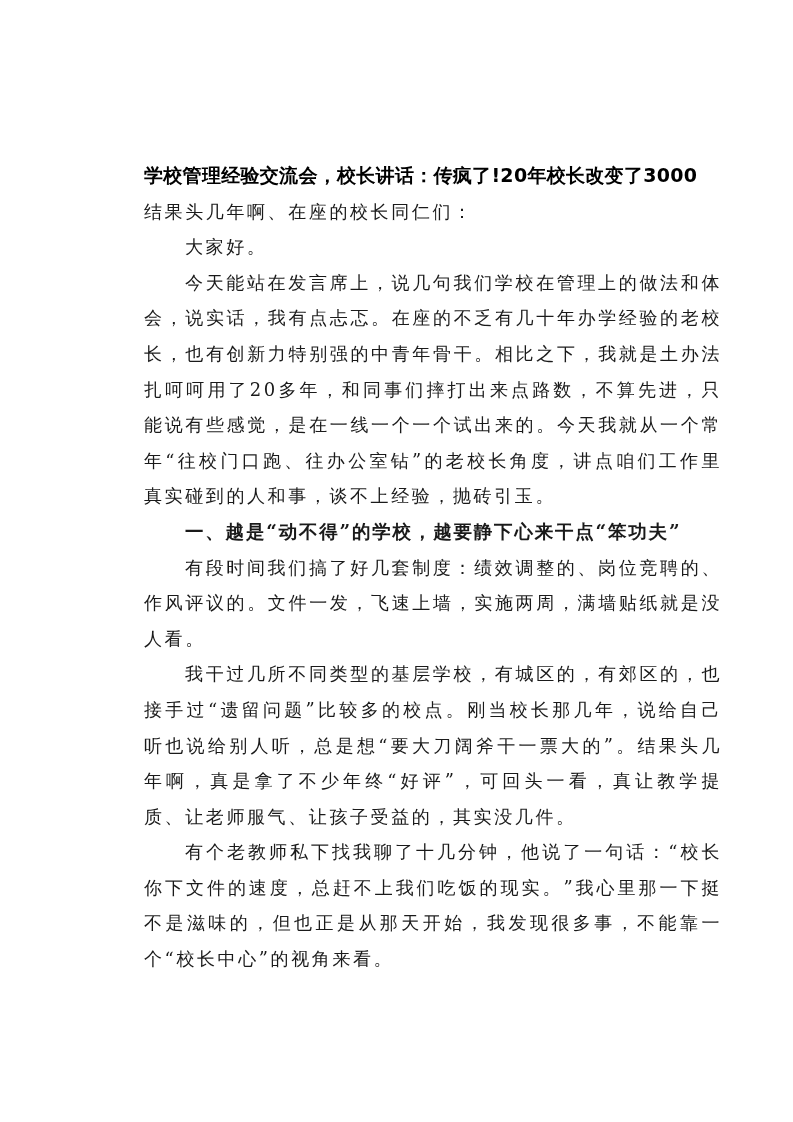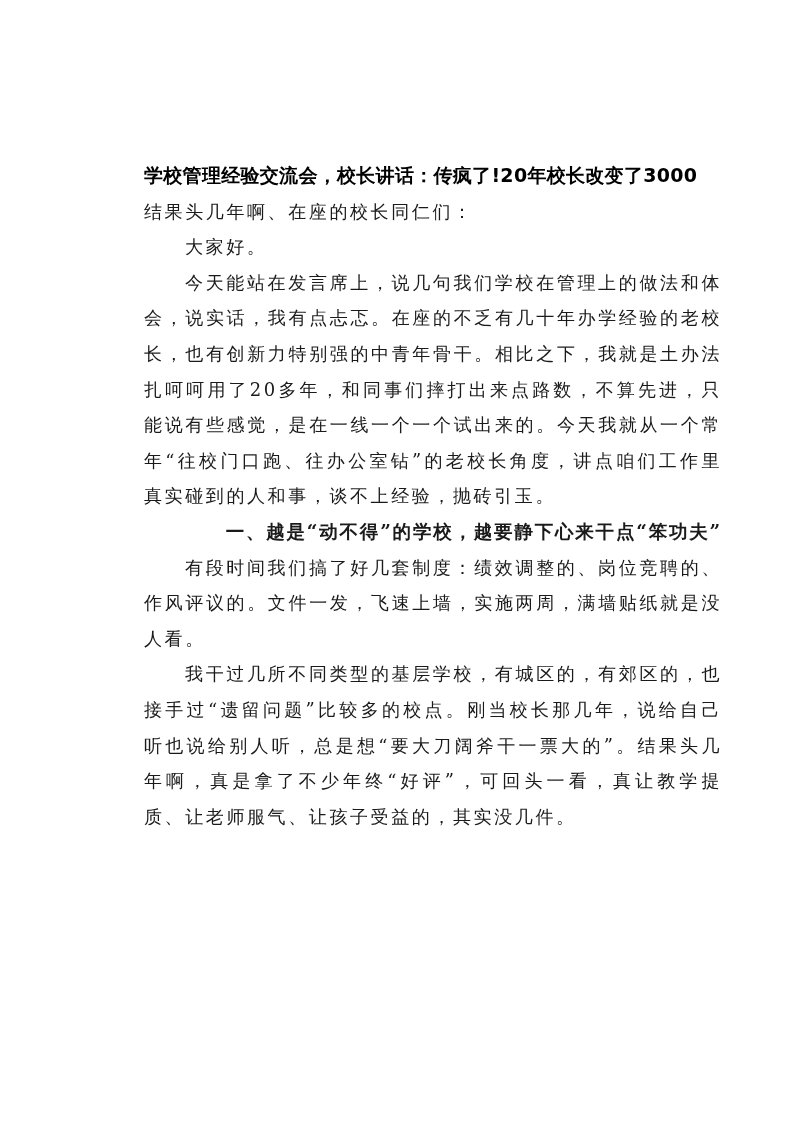--- a/index.html
+++ b/index.html
@@ -40,7 +40,6 @@
     text-indent: 41px;
     font-weight: bold;
     white-space: nowrap;
-    text-align: right;
   }
 </style>
 </head>

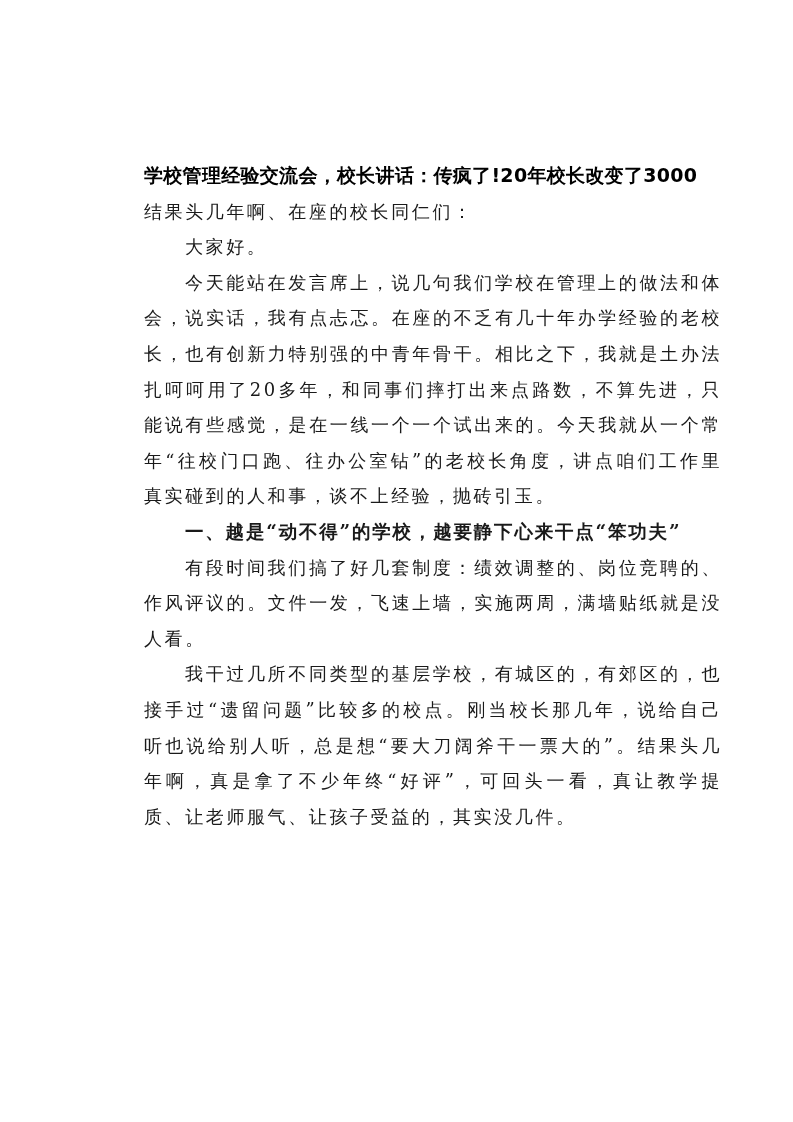--- a/index.html
+++ b/index.html
@@ -53,6 +53,7 @@
   <p class="heading">一、越是“动不得”的学校，越要静下心来干点“笨功夫”</p>
   <p class="para indent">有段时间我们搞了好几套制度：绩效调整的、岗位竞聘的、作风评议的。文件一发，飞速上墙，实施两周，满墙贴纸就是没人看。</p>
   <p class="para indent">我干过几所不同类型的基层学校，有城区的，有郊区的，也接手过“遗留问题”比较多的校点。刚当校长那几年，说给自己听也说给别人听，总是想“要大刀阔斧干一票大的”。结果头几年啊，真是拿了不少年终“好评”，可回头一看，真让教学提质、让老师服气、让孩子受益的，其实没几件。</p>
+  <p class="para indent">有个老教师私下找我聊了十几分钟，他说了一句话：“校长你下文件的速度，总赶不上我们吃饭的现实。”我心里那一下挺不是滋味的，但也正是从那天开始，我发现很多事，不能靠一个“校长中心”的视角来看。</p>
 </div>
 
 </body></html>

